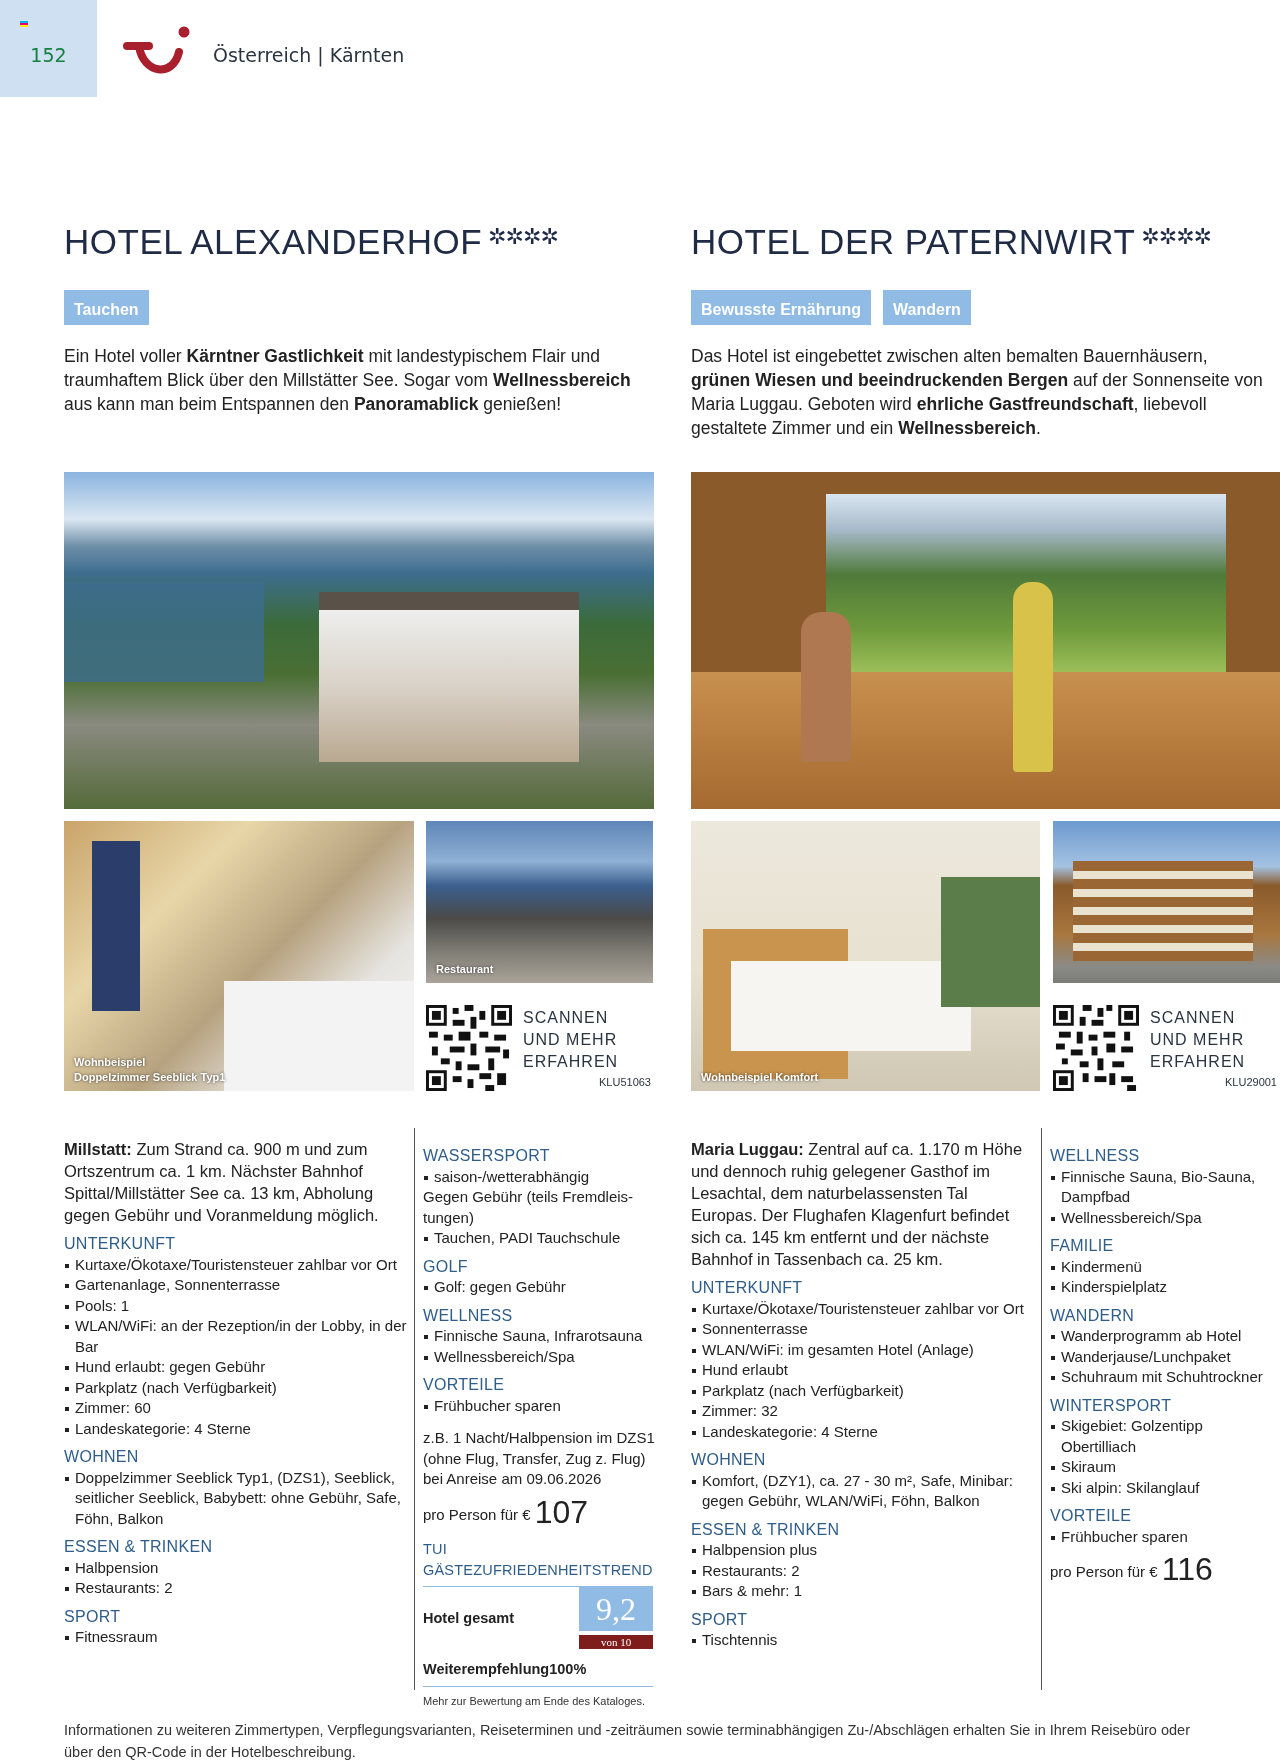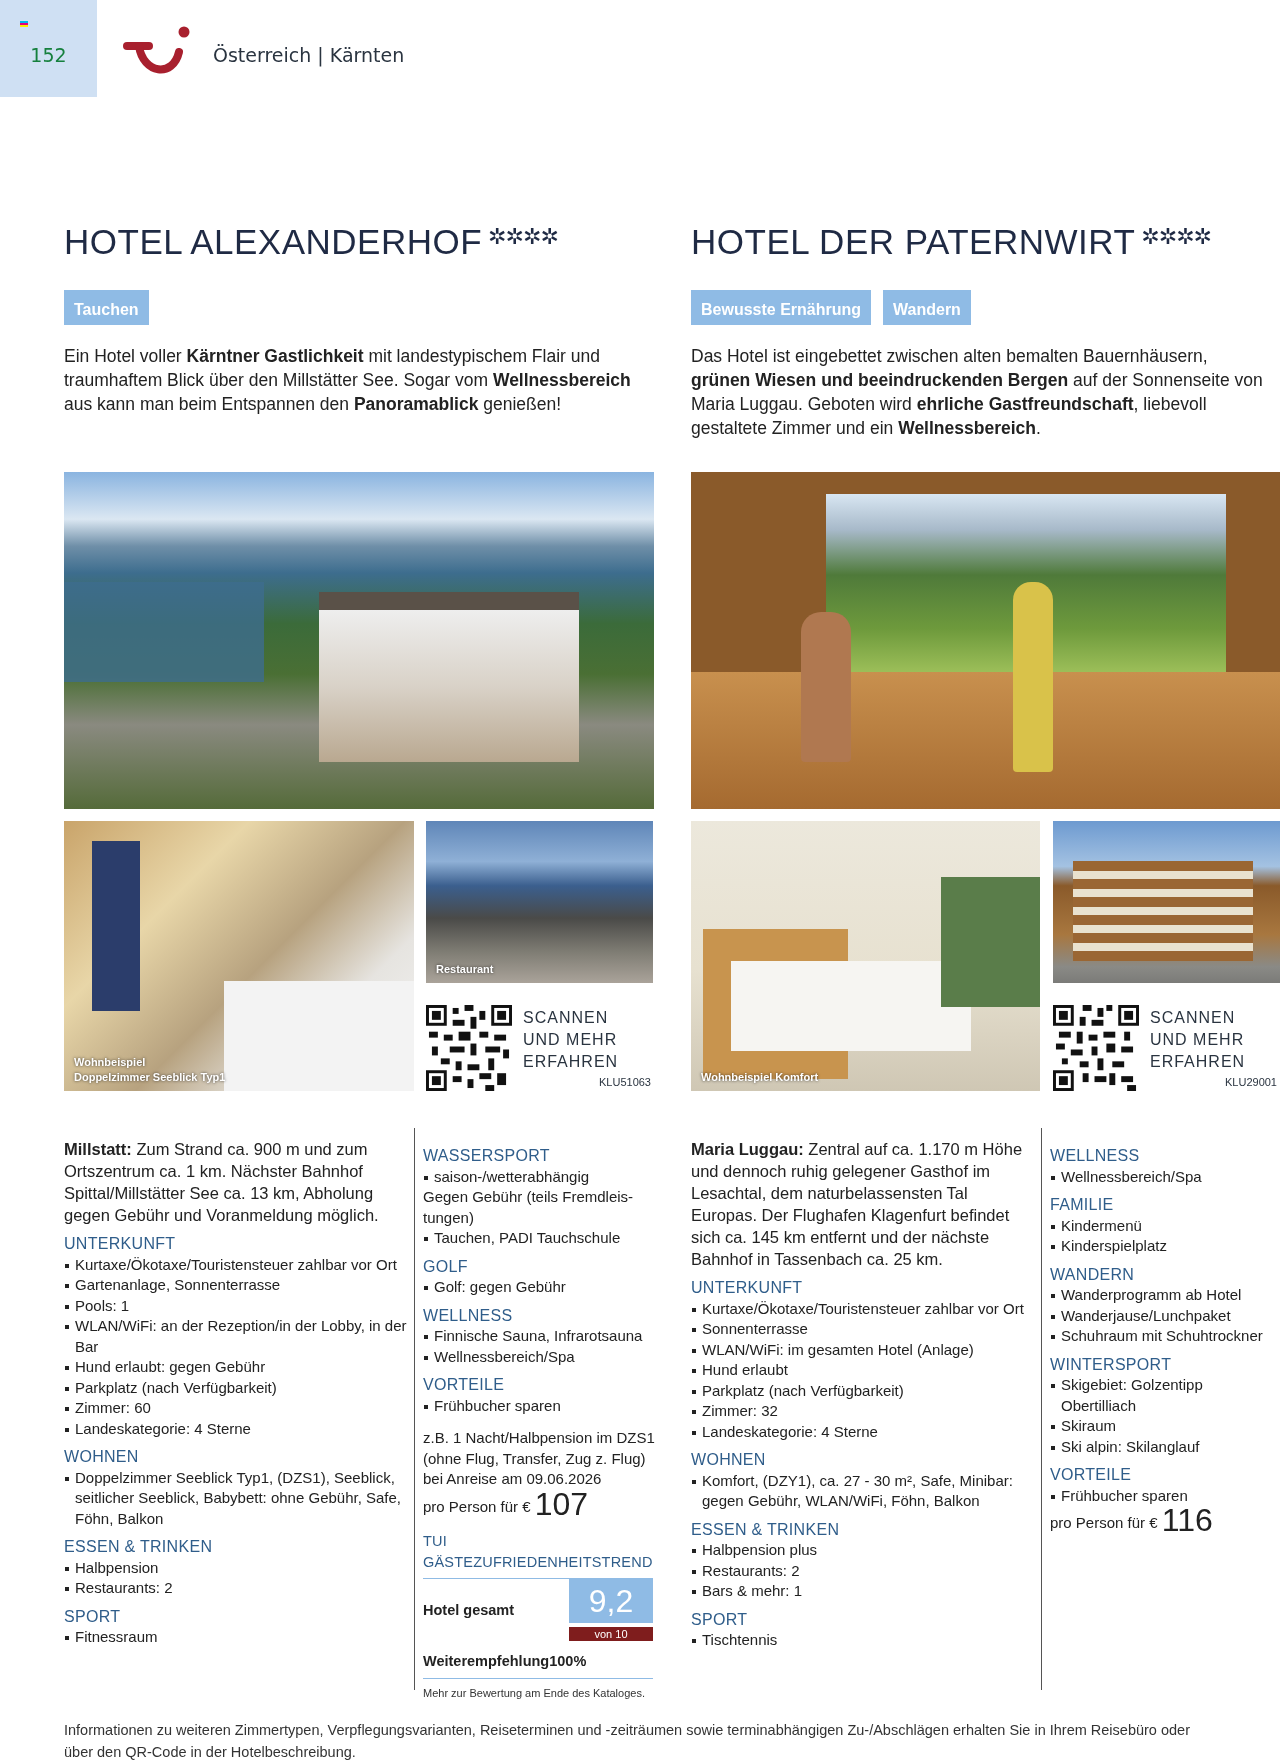--- a/index.html
+++ b/index.html
@@ -316,6 +316,7 @@
 <div class="col" style="left:1050px;top:1138px;width:230px" id="col1b">
     <h4>WELLNESS</h4>
     <ul>
+      <li>Finnische Sauna, Bio-Sauna, Dampfbad</li>
       <li>Wellnessbereich/Spa</li>
     </ul>
     <h4>FAMILIE</h4>

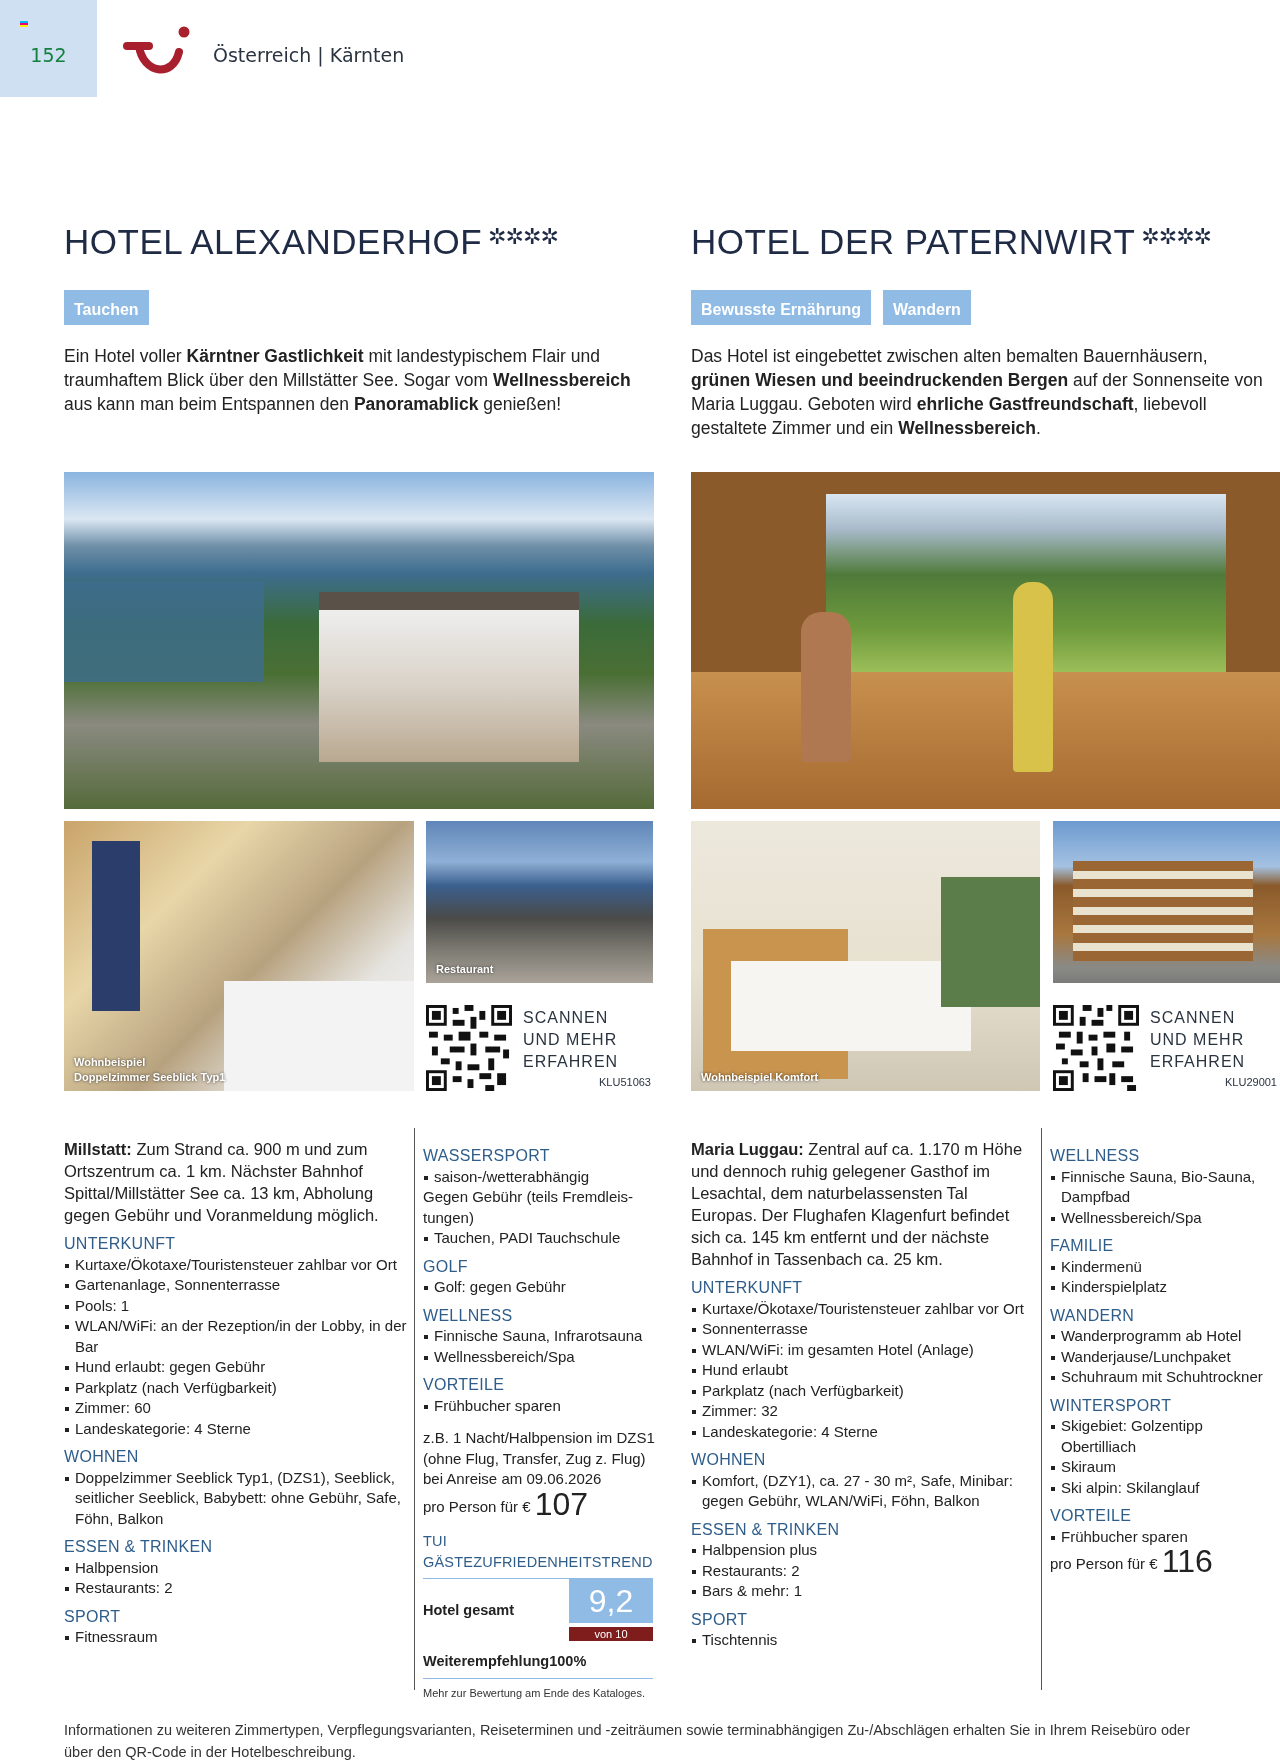--- a/index.html
+++ b/index.html
@@ -40,7 +40,7 @@
   .divider { position: absolute; width: 1px; background: #555; }
 
   .offer { margin-top: 12px; font-size: 15px; line-height: 20.5px; }
-  .price-line { margin-top: 4px; font-size: 15px; }
+  .price-line { margin-top: 12px; font-size: 15px; }
   .price-line .big { font-size: 32px; vertical-align: -3px; }
 
   .trend { margin-top: 14px; width: 230px; }

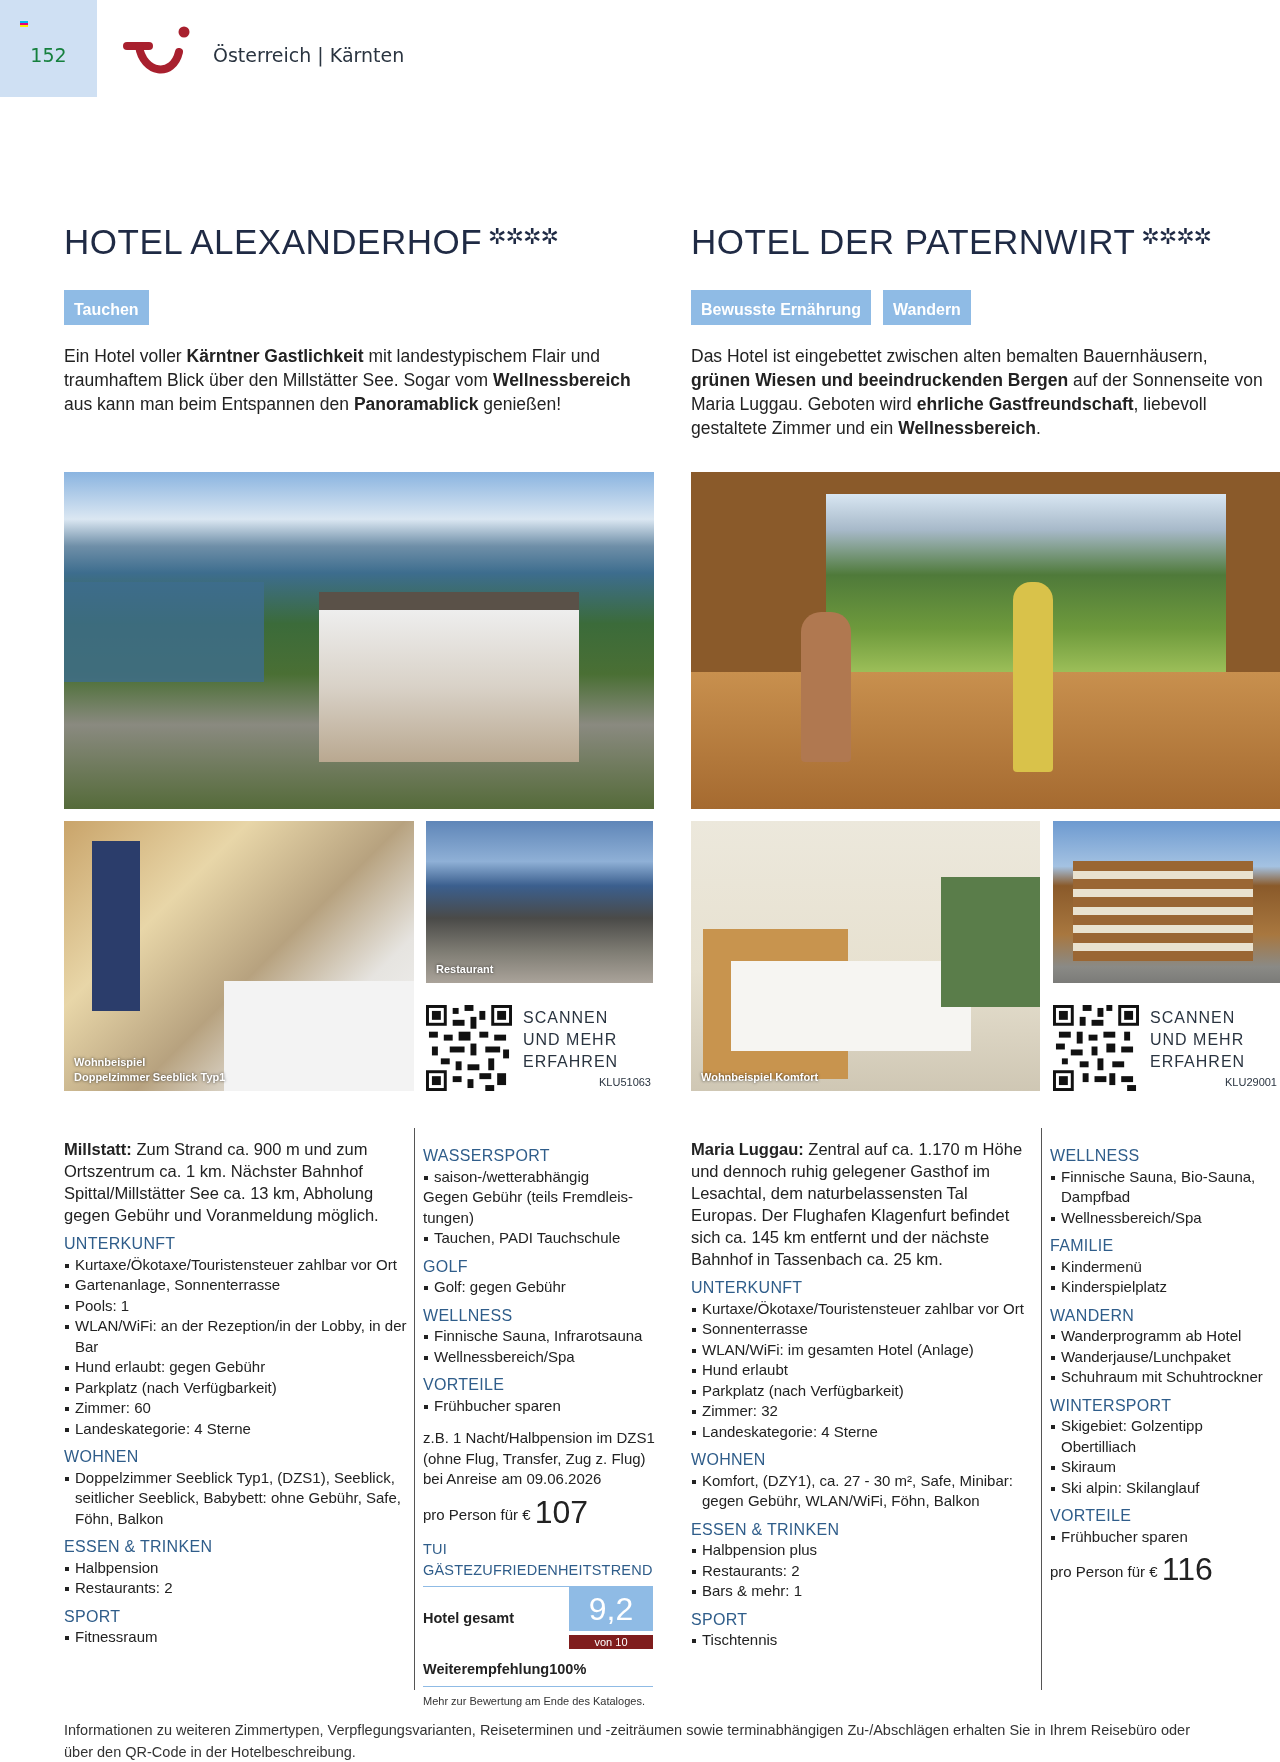--- a/index.html
+++ b/index.html
@@ -47,7 +47,7 @@
   .trend-title { font-size: 14.5px; color: #2f5d8a; letter-spacing: 0.2px; padding-bottom: 6px; border-bottom: 1px solid #8fbbe5; }
   .trend-row { display: flex; justify-content: space-between; align-items: center; }
   .trend-label { font-weight: bold; font-size: 14.5px; }
-  .score-box { width: 84px; }
+  .score-box { width: 74px; font-family: Liberation Serif, serif; }
   .score { background: #8fbbe5; color: #fff; font-size: 32px; text-align: center; height: 44px; line-height: 44px; }
   .score-of { background: #7f1d1d; color: #fff; font-size: 11px; text-align: center; margin-top: 4px; height: 14px; line-height: 14px; }
   .rec-row { display: flex; font-weight: bold; font-size: 14.5px; padding: 10px 0 6px; border-bottom: 1px solid #8fbbe5; }

